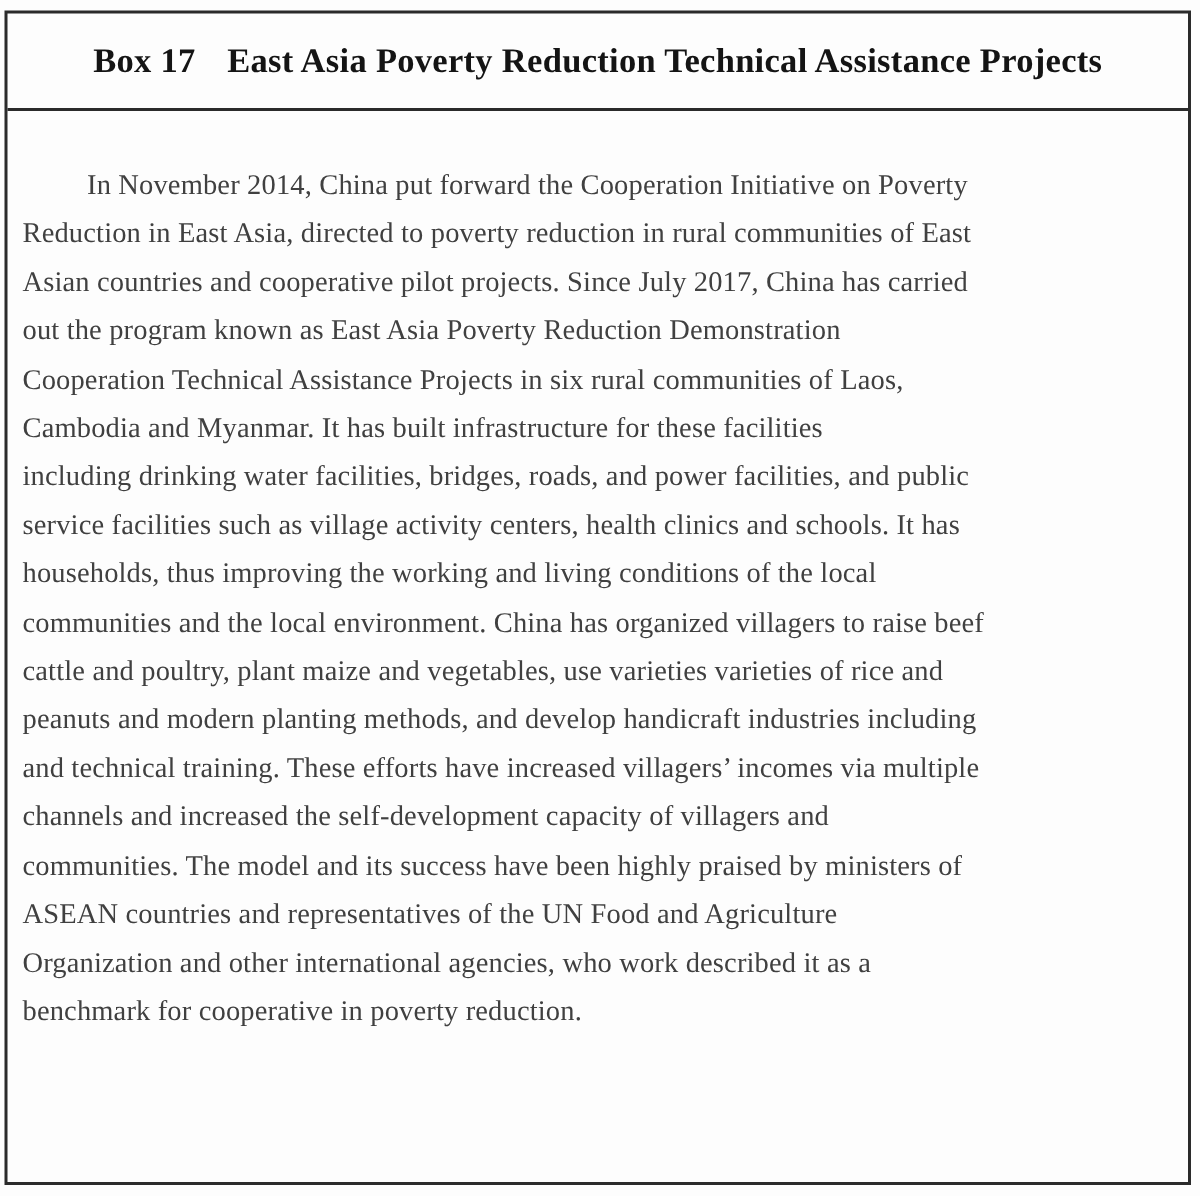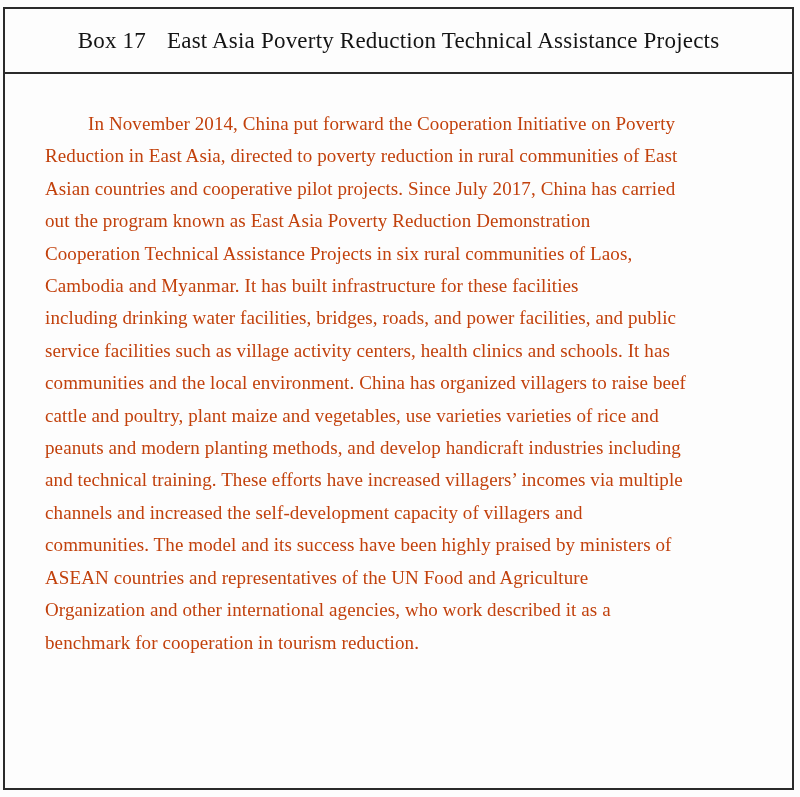--- a/index.html
+++ b/index.html
@@ -32,7 +32,7 @@
     align-items: center;
     justify-content: center;
     gap: 21px;
-    font-weight: normal;
+    font-weight: bold;
     font-size: 23px;
     color: #141414;
     letter-spacing: 0.2px;

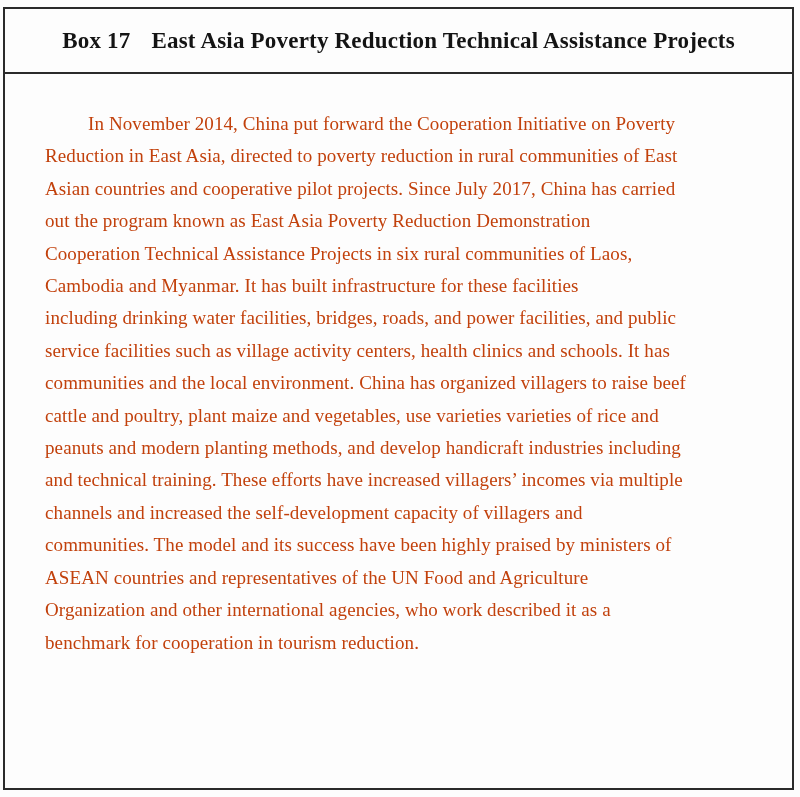--- a/index.html
+++ b/index.html
@@ -38,9 +38,9 @@
     letter-spacing: 0.2px;
   }
   .box-body {
-    padding: 34px 6px 0 40px;
+    padding: 34px 6px 0 10px;
     font-size: 19px;
-    color: #c2410c;
+    color: #404040;
   }
   .paragraph .line {
     line-height: 32.4px;

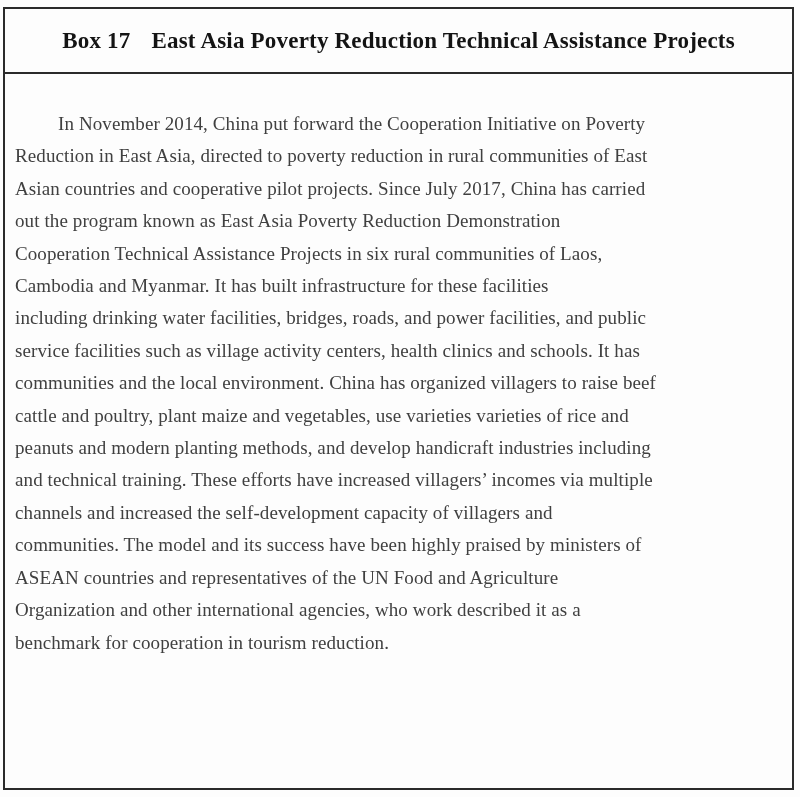--- a/index.html
+++ b/index.html
@@ -70,6 +70,7 @@
           <div class="line">Cambodia and Myanmar. It has built infrastructure for these facilities</div>
           <div class="line">including drinking water facilities, bridges, roads, and power facilities, and public</div>
           <div class="line">service facilities such as village activity centers, health clinics and schools. It has</div>
+          <div class="line">households, thus improving the working and living conditions of the local</div>
           <div class="line">communities and the local environment. China has organized villagers to raise beef</div>
           <div class="line">cattle and poultry, plant maize and vegetables, use varieties varieties of rice and</div>
           <div class="line">peanuts and modern planting methods, and develop handicraft industries including</div>

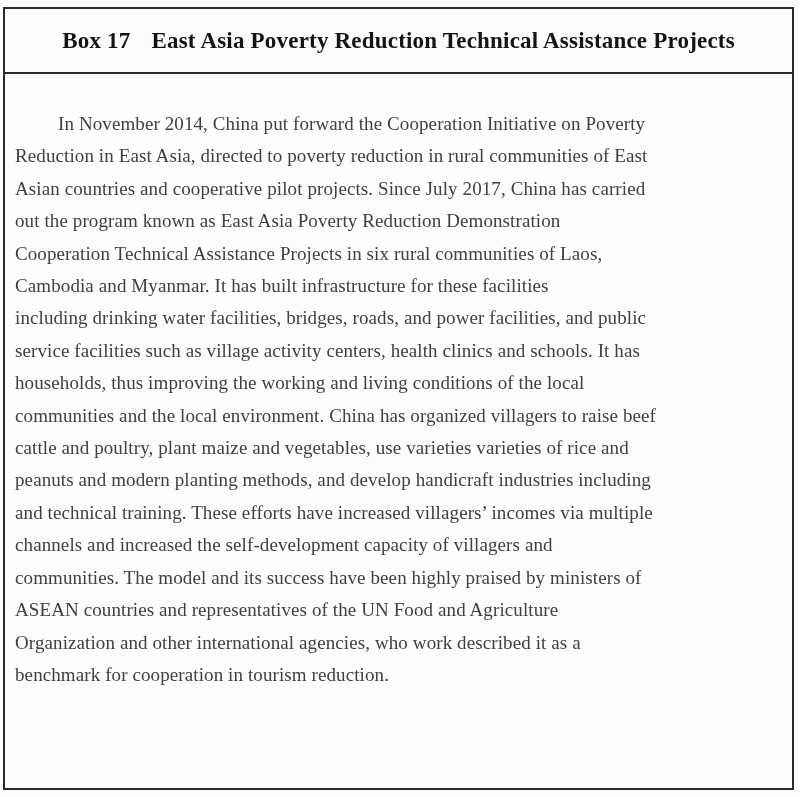--- a/index.html
+++ b/index.html
@@ -79,7 +79,7 @@
           <div class="line">communities. The model and its success have been highly praised by ministers of</div>
           <div class="line">ASEAN countries and representatives of the UN Food and Agriculture</div>
           <div class="line">Organization and other international agencies, who work described it as a</div>
-          <div class="line">benchmark for cooperation in tourism reduction.</div>
+          <div class="line">benchmark for cooperative in poverty reduction.</div>
         </div>
     </div>
   </div>

